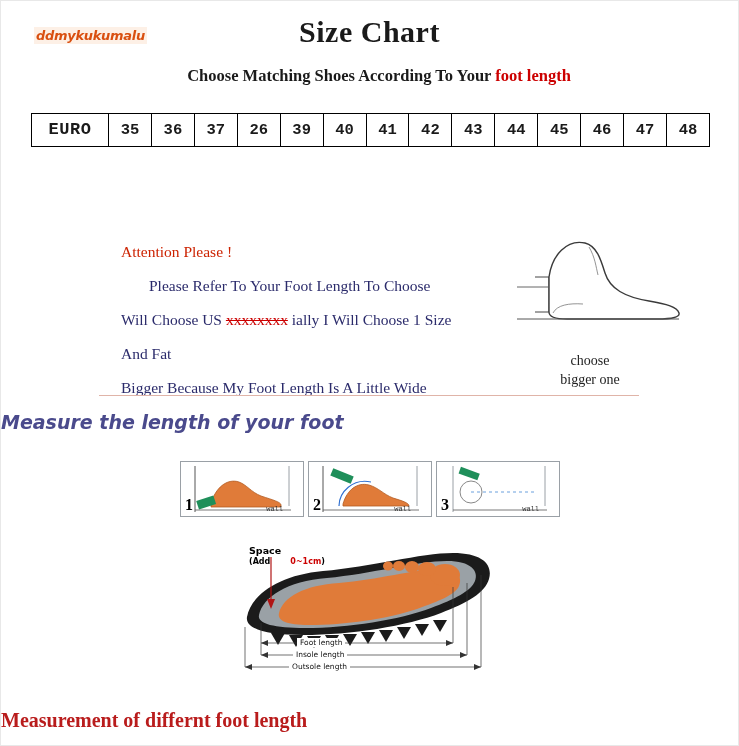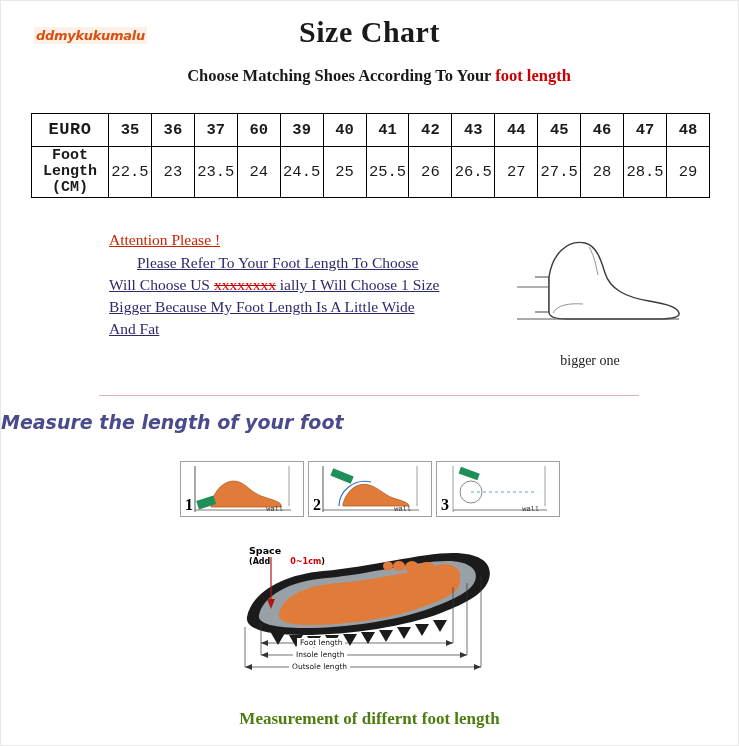--- a/index.html
+++ b/index.html
@@ -271,7 +271,7 @@
         <td>35</td>
         <td>36</td>
         <td>37</td>
-        <td>60</td>
+        <td>26</td>
         <td>39</td>
         <td>40</td>
         <td>41</td>

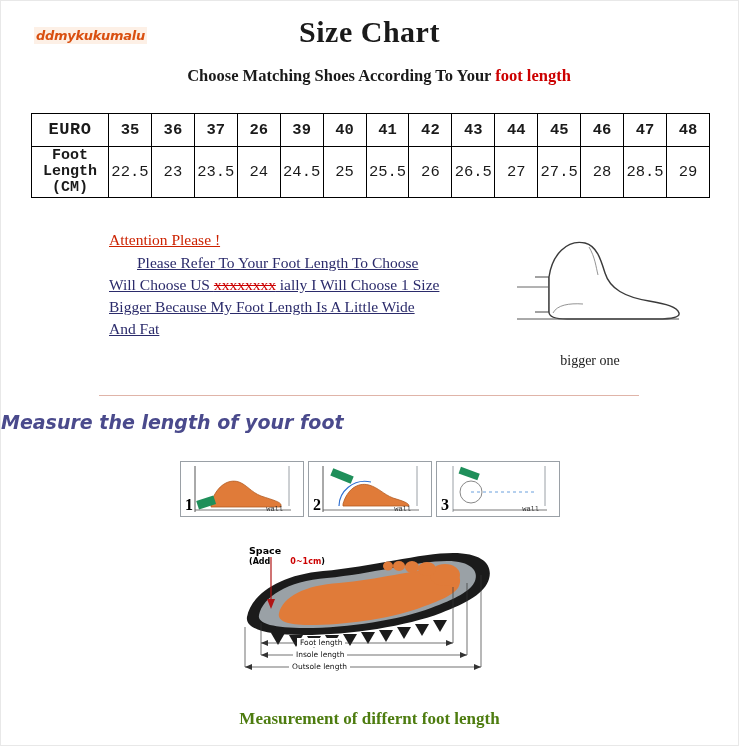--- a/index.html
+++ b/index.html
@@ -283,27 +283,6 @@
         <td>47</td>
         <td>48</td>
       </tr>
-      <tr class="row-foot">
-        <td class="head">
-          <div>Foot</div>
-            <div>Length</div>
-            <div>(CM)</div>
-        </td>
-        <td>22.5</td>
-        <td>23</td>
-        <td>23.5</td>
-        <td>24</td>
-        <td>24.5</td>
-        <td>25</td>
-        <td>25.5</td>
-        <td>26</td>
-        <td>26.5</td>
-        <td>27</td>
-        <td>27.5</td>
-        <td>28</td>
-        <td>28.5</td>
-        <td>29</td>
-      </tr>
     </tbody>
   </table>
 

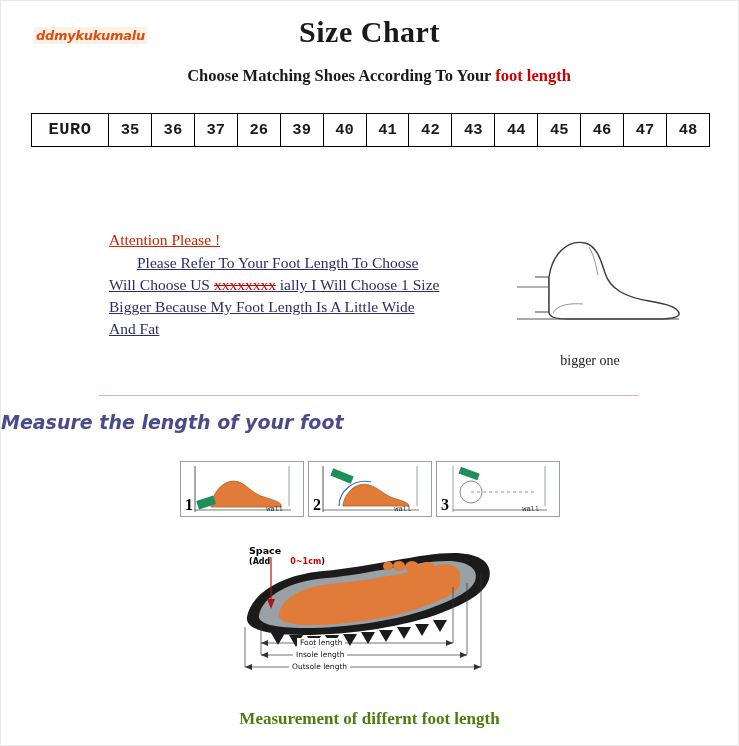--- a/index.html
+++ b/index.html
@@ -113,9 +113,8 @@
     margin-bottom: 1px;
   }
   .attention p {
-    margin: 0;
+    margin: 12px;
     text-align: justify;
-    text-decoration: underline;
   }
   .attention .body {
     text-indent: 28px;

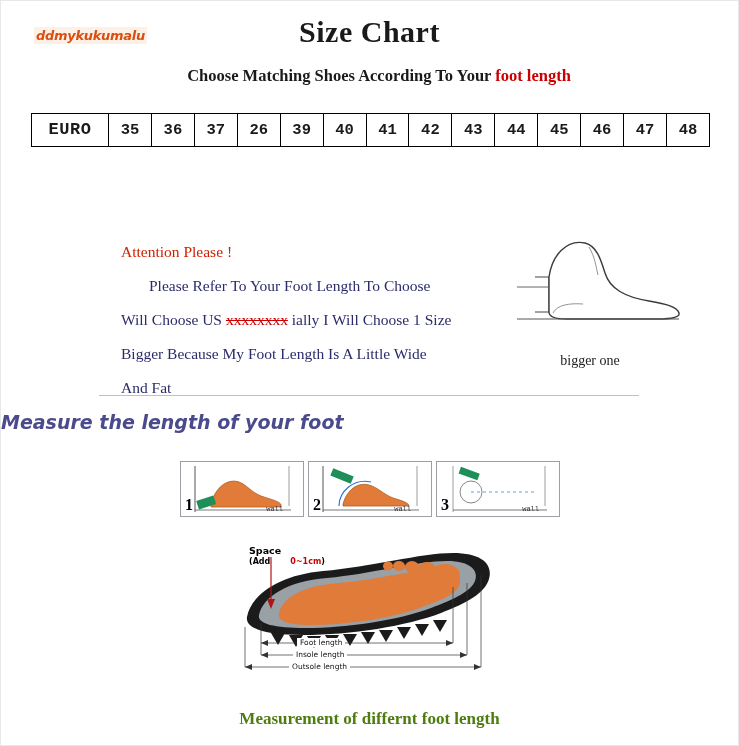--- a/index.html
+++ b/index.html
@@ -305,6 +305,7 @@
   </svg>
 
   <div class="choose-bigger">
+    <div>choose</div>
     <div>bigger one</div>
   </div>
 

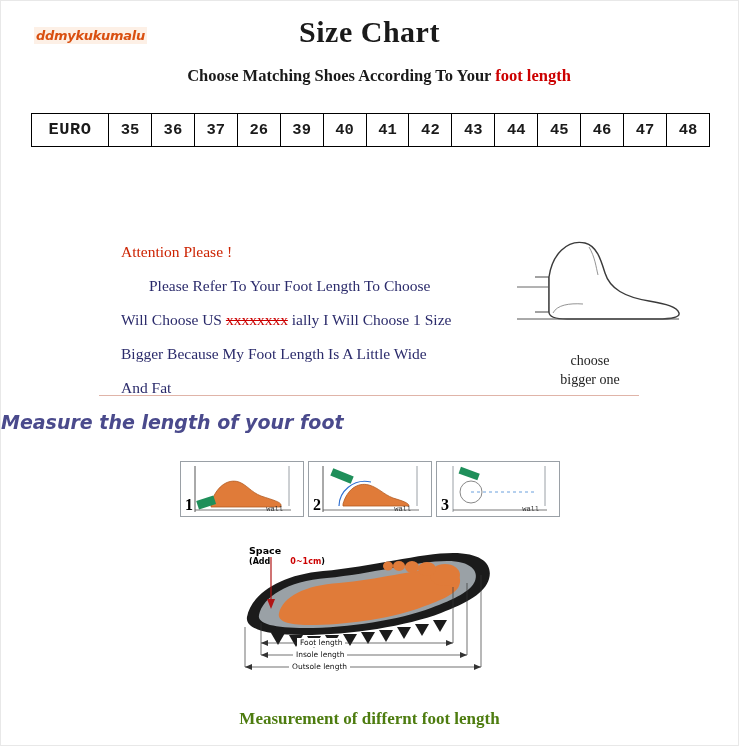--- a/index.html
+++ b/index.html
@@ -291,8 +291,8 @@
     <p>
       <span>Will Choose US </span><span class="strike">xxxxxxxx</span><span> ially I Will Choose 1 Size</span>
     </p>
+    <p>And Fat</p>
     <p>Bigger Because My Foot Length Is A Little Wide</p>
-    <p>And Fat</p>
   </div>
 
   <svg class="foot-sketch" viewBox="0 0 215 120" xmlns="http://www.w3.org/2000/svg">

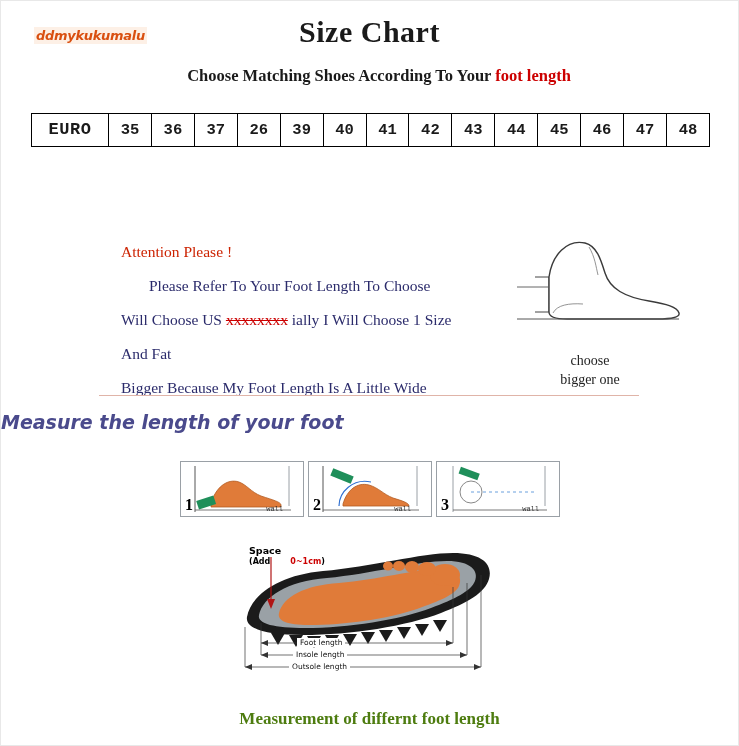--- a/index.html
+++ b/index.html
@@ -235,11 +235,10 @@
     left: 0;
     right: 0;
     top: 708px;
-    text-align: center;
-    font-family: "Liberation Serif", serif;
-    font-weight: bold;
-    font-size: 17px;
-    color: #4d7c0f;
+    font-family: "Liberation Serif", serif;
+    font-weight: bold;
+    font-size: 20px;
+    color: #b91c1c;
   }
   .dim-label {
     position: absolute;

